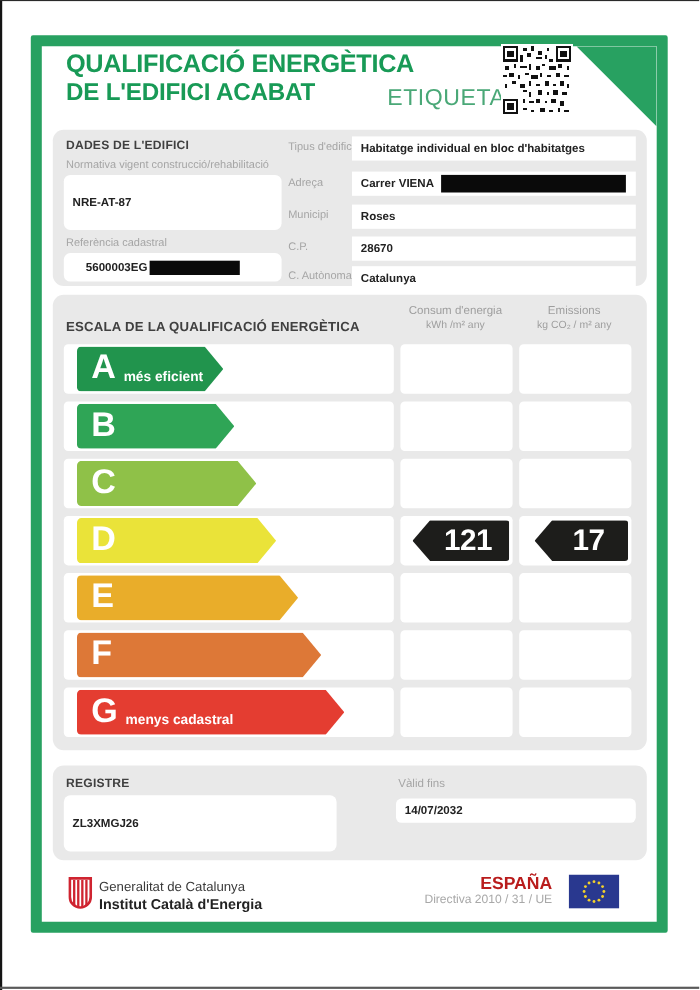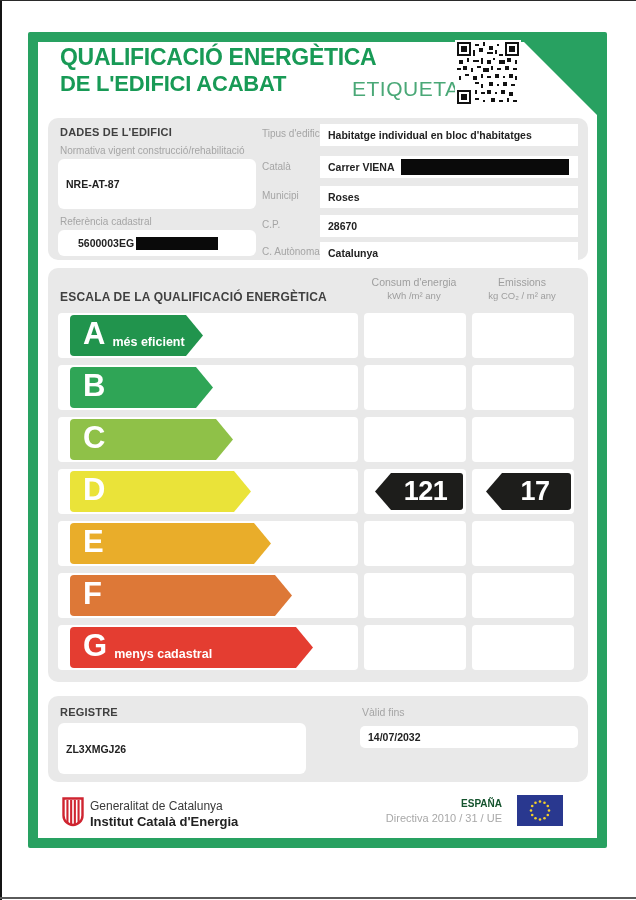--- a/index.html
+++ b/index.html
@@ -194,7 +194,7 @@
     </div>
 
     <div class="glabel bd-field-label" style="top:10px;">Tipus d'edifici</div>
-    <div class="glabel bd-field-label" style="top:43px;">Català</div>
+    <div class="glabel bd-field-label" style="top:43px;">Adreça</div>
     <div class="glabel bd-field-label" style="top:72px;">Municipi</div>
     <div class="glabel bd-field-label" style="top:101px;">C.P.</div>
     <div class="glabel bd-field-label" style="top:128px;">C. Autònoma</div>

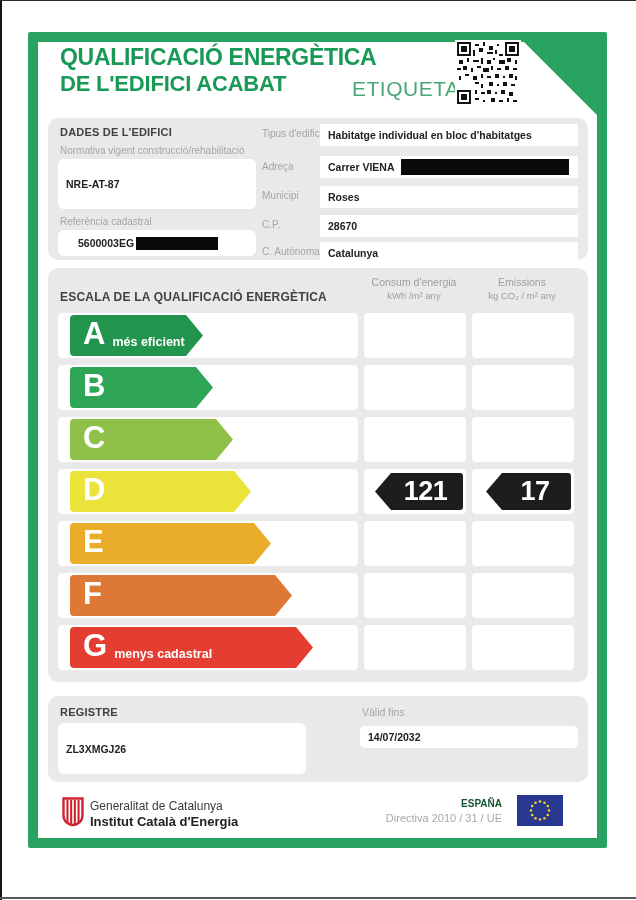--- a/index.html
+++ b/index.html
@@ -88,7 +88,7 @@
   .org-l1{font-size:12px;color:#3a3a3a;}
   .org-l2{font-size:13px;font-weight:bold;color:#222;}
   .footer-right{position:absolute;left:340px;top:797px;width:162px;text-align:right;line-height:14px;}
-  .country{font-size:10px;font-weight:bold;color:#14532d;}
+  .country{font-size:16px;font-weight:bold;color:#b91c1c;}
   .directive{font-size:11px;color:#a8a8a8;}
   .eu-flag{position:absolute;left:517px;top:795px;}
 </style>

